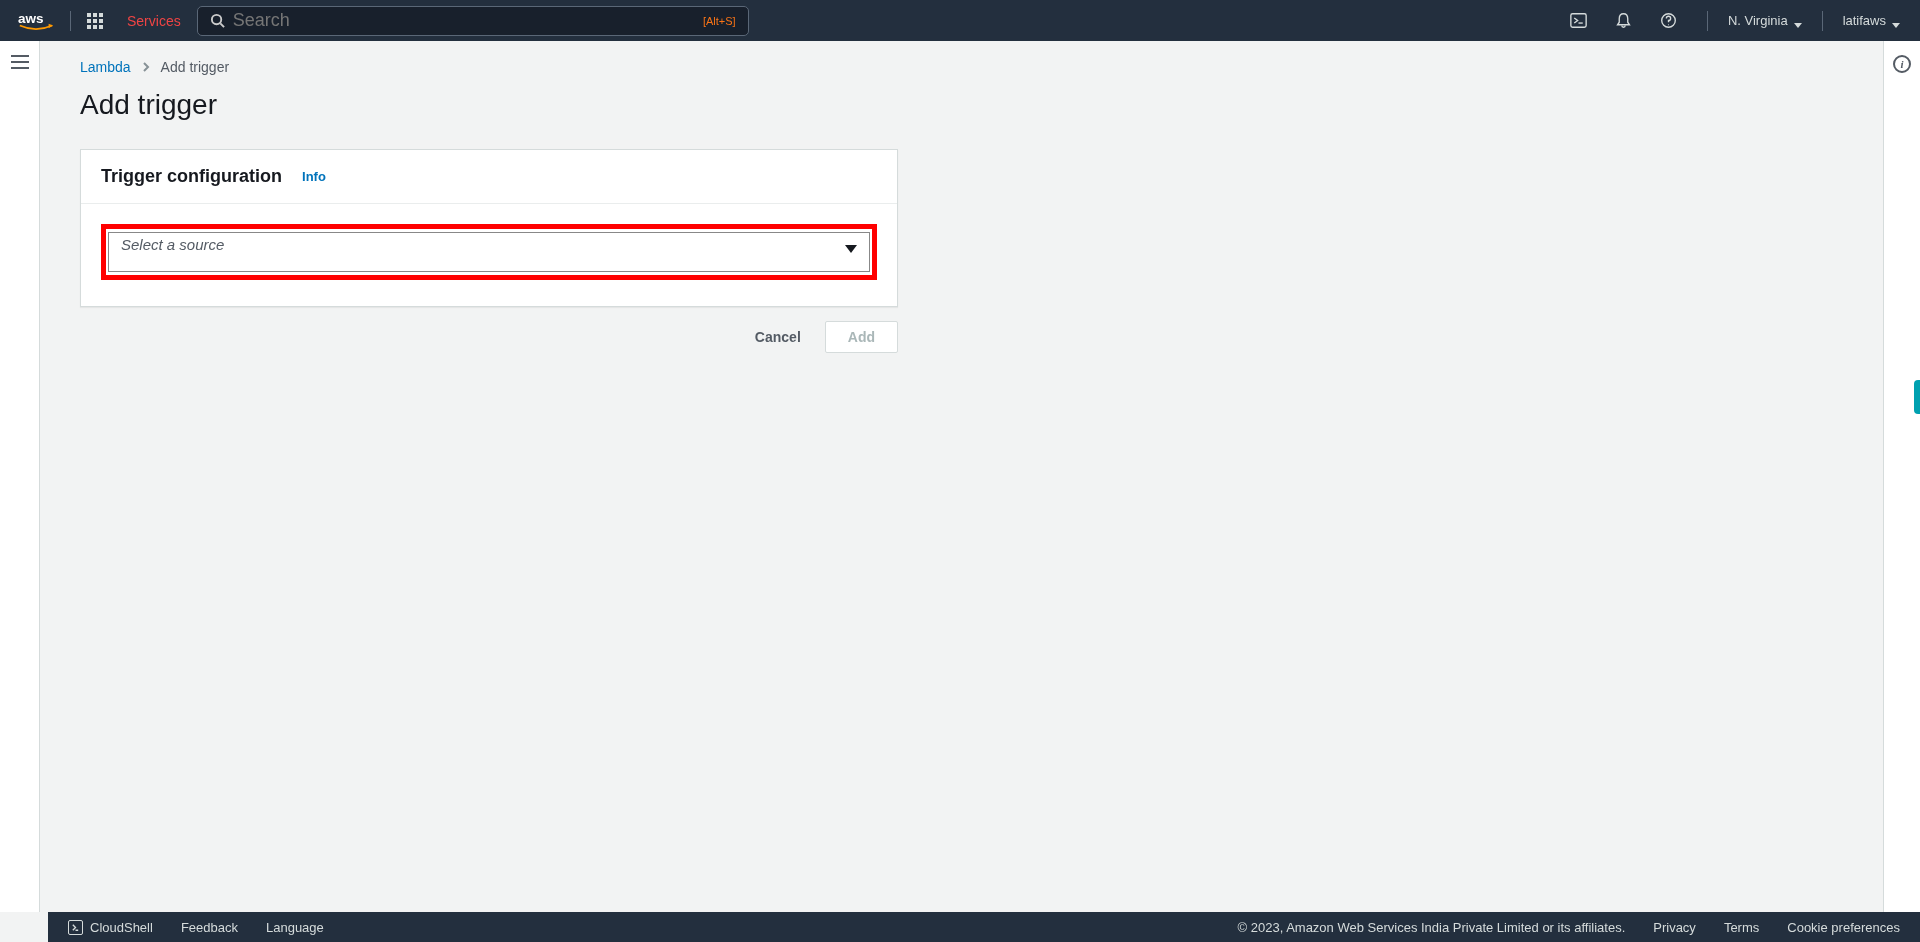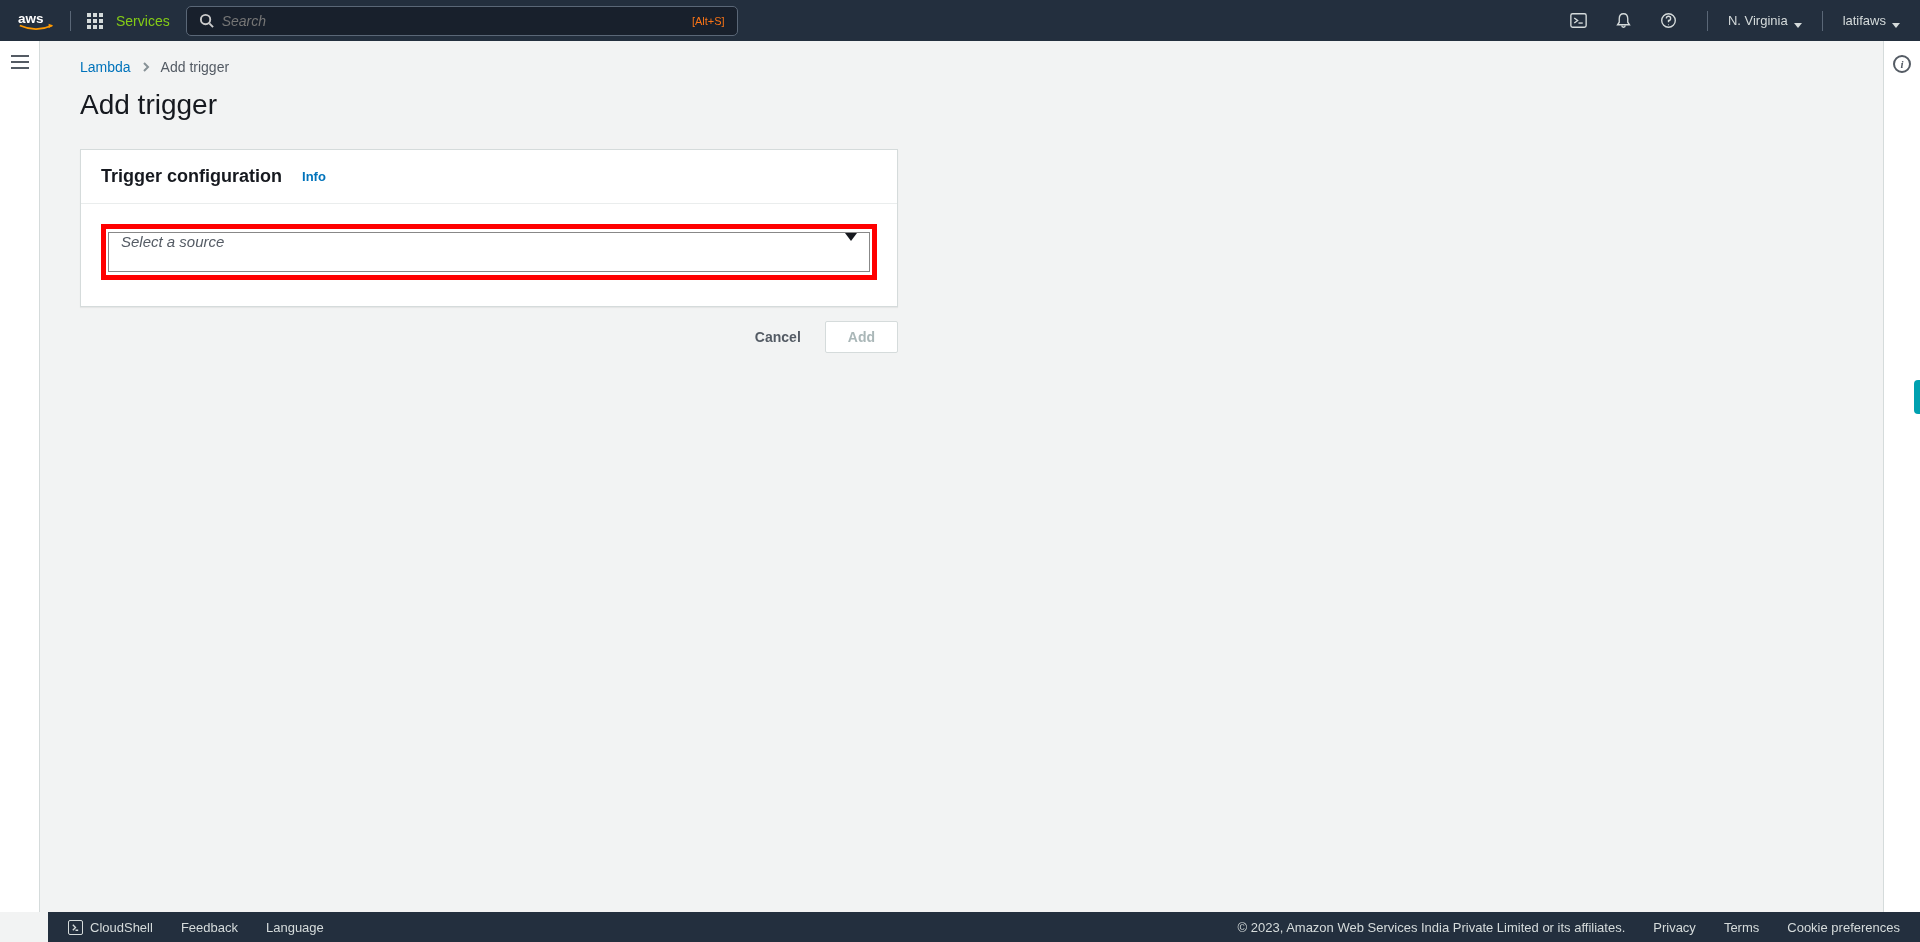--- a/index.html
+++ b/index.html
@@ -22,7 +22,7 @@
 .aws-logo { width: 36px; flex-shrink: 0; }
 .aws-logo svg { display: block; }
 .nav-divider { width: 1px; height: 20px; background: #5a6777; margin: 0 16px; }
-.services-btn { display: flex; align-items: center; gap: 13px; font-size: 14px; color: #84cc16; cursor: pointer; }
+.services-btn { display: flex; align-items: center; gap: 24px; font-size: 14px; color: #ef4444; cursor: pointer; }
 .grid-icon { width: 16px; height: 16px; fill: #d5dbdb; }
 .search-box {
   display: flex; align-items: center;

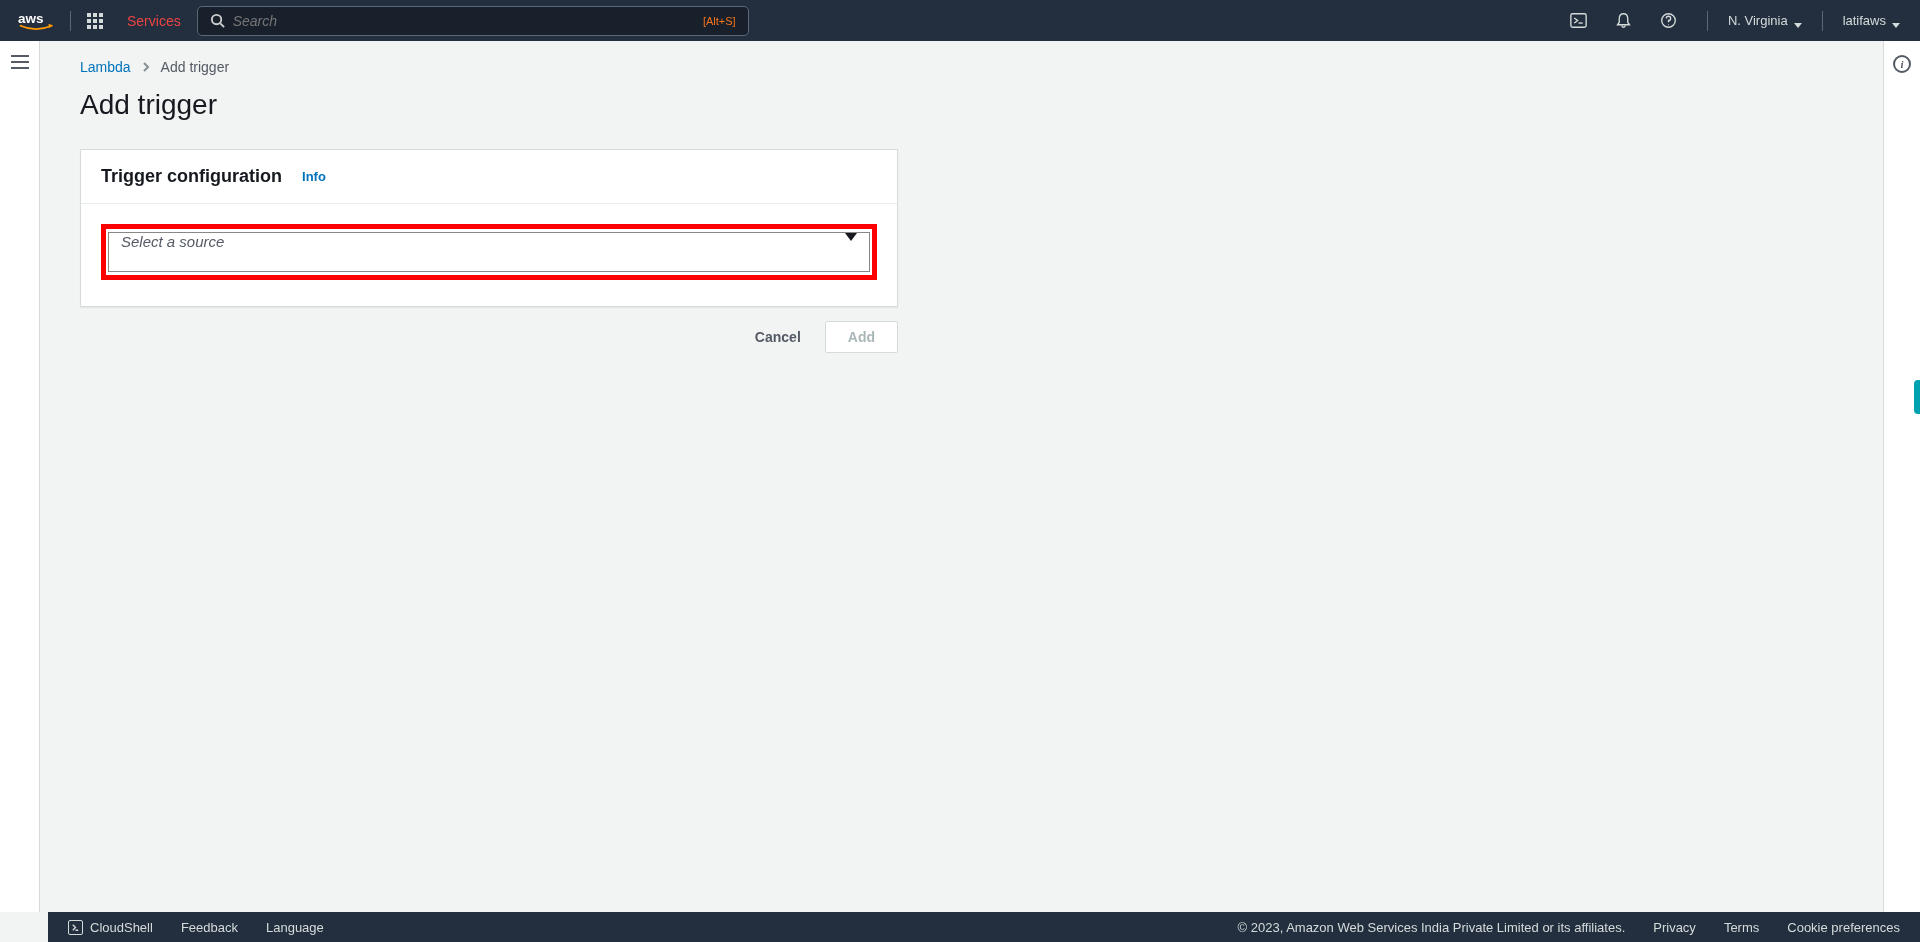--- a/index.html
+++ b/index.html
@@ -39,7 +39,7 @@
 .search-icon { width: 15px; height: 15px; stroke: #cccccc; fill: none; stroke-width: 2; }
 .search-input {
   background: transparent; border: none; outline: none;
-  font-style: italic; color: #22c55e; font-size: 14px; width: 420px;
+  color: #22c55e; font-size: 18px; width: 420px;
 }
 .search-hint { color: #f97316; font-size: 11px; }
 .top-nav-spacer { flex: 1; }

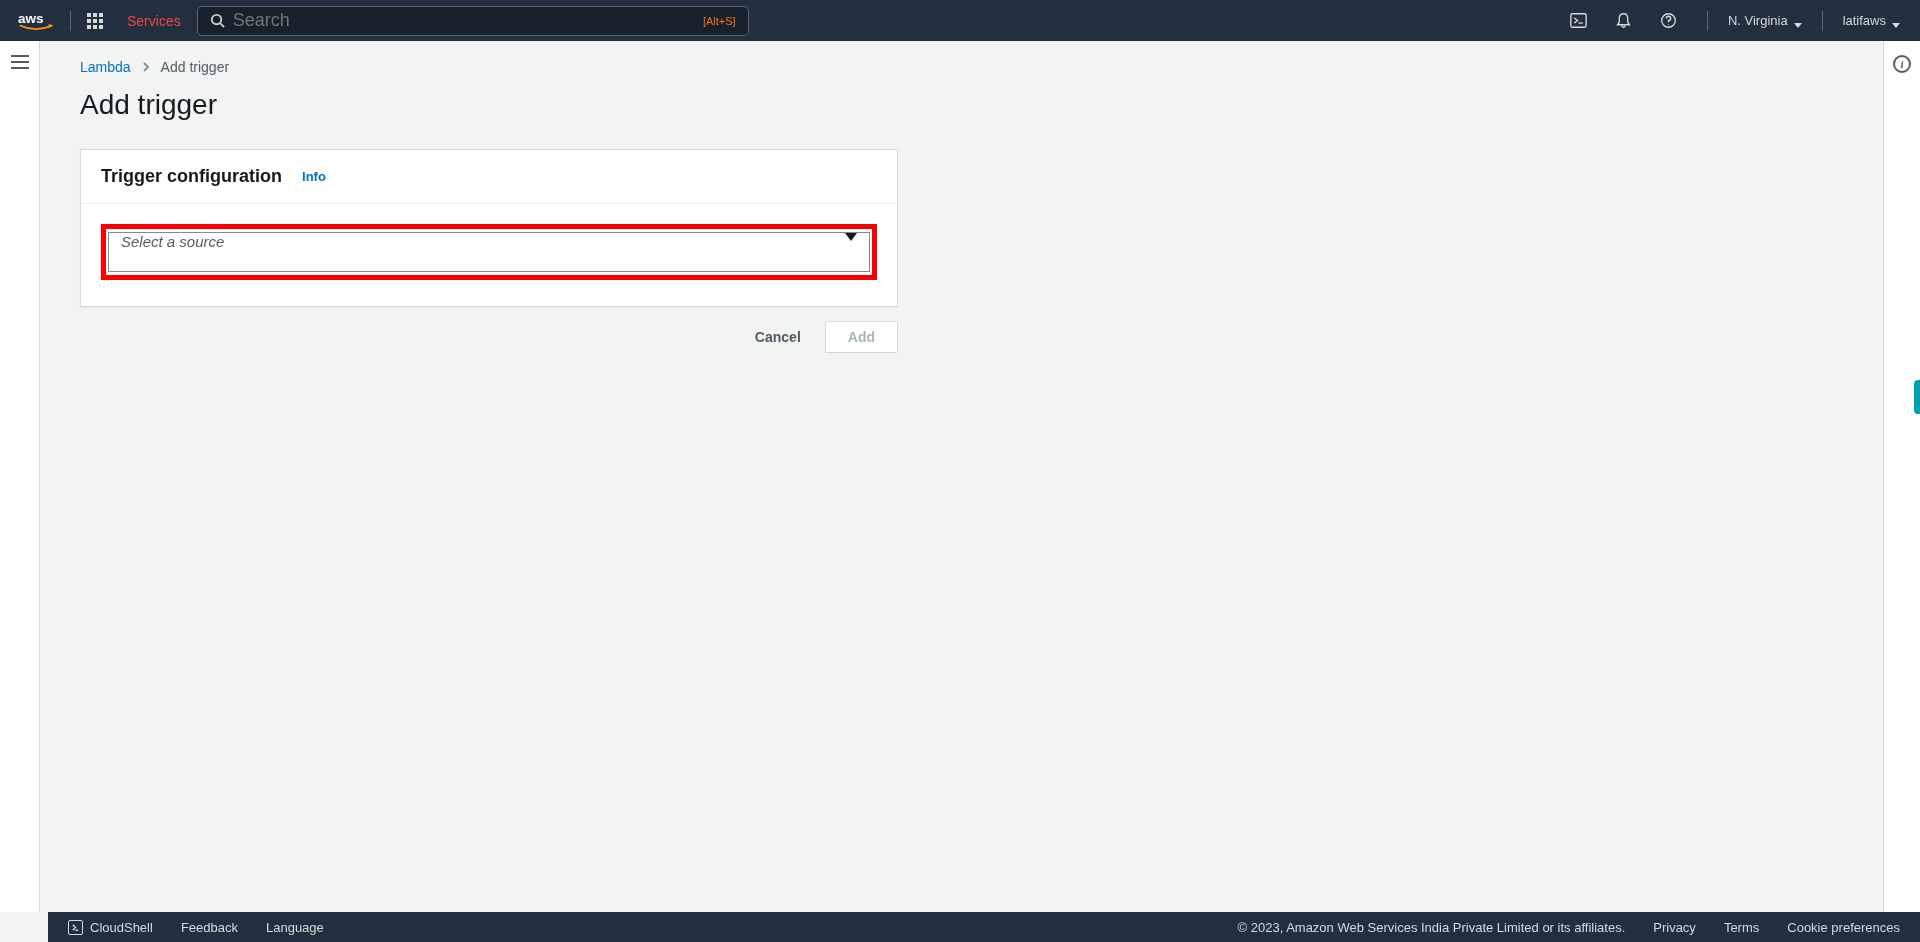--- a/index.html
+++ b/index.html
@@ -84,8 +84,8 @@
 .select-box {
   border: 1px solid #888;
   height: 40px; width: 100%;
-  display: flex; align-items: flex-start; justify-content: space-between;
-  padding: 0 12px; cursor: pointer; background: #fff;
+  display: flex; align-items: flex-end; justify-content: space-between;
+  padding: 18px 12px; cursor: pointer; background: #fff;
 }
 .select-placeholder { font-style: italic; color: #545b64; font-size: 15px; }
 .select-caret { width:0; height:0; border-left:6px solid transparent; border-right:6px solid transparent; border-top:8px solid #16191f; }

